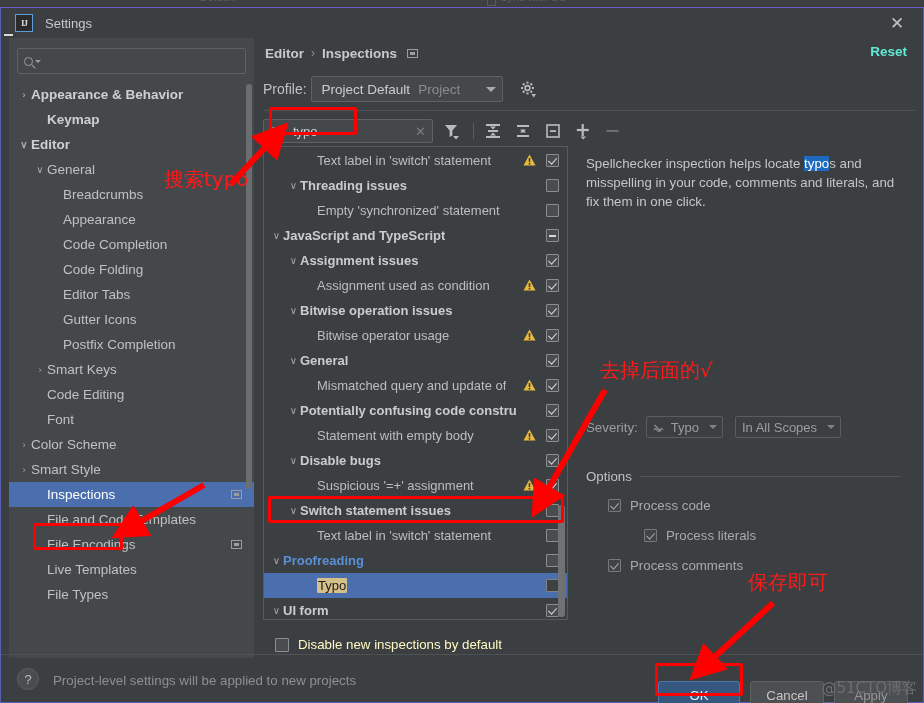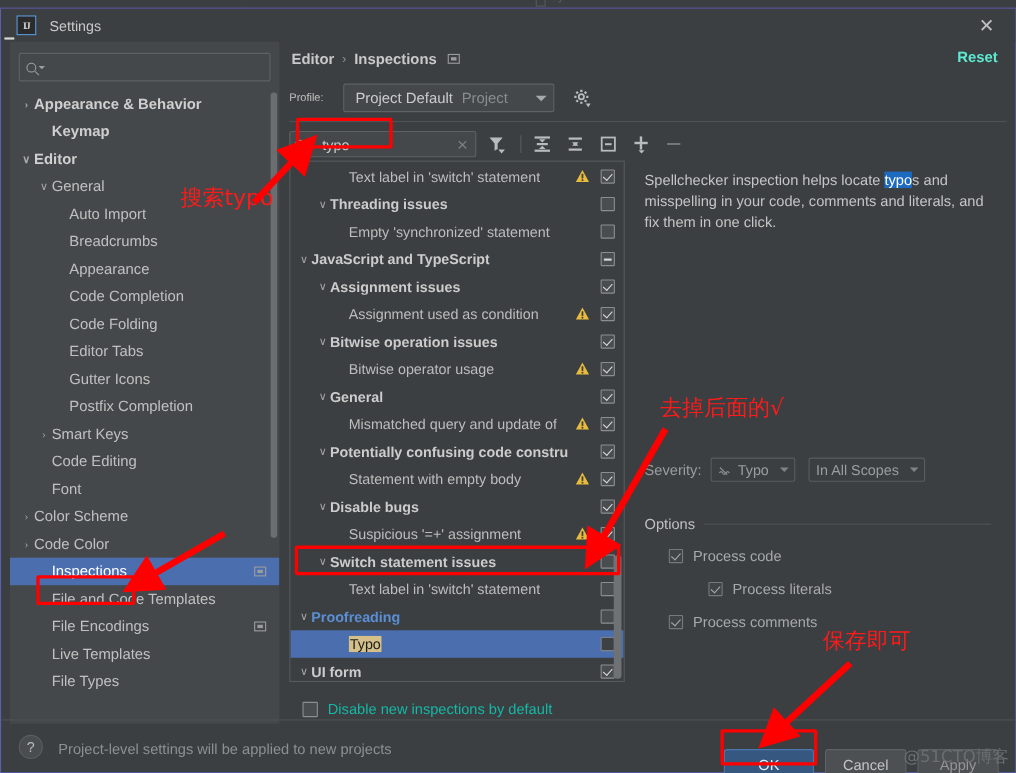--- a/index.html
+++ b/index.html
@@ -145,7 +145,7 @@
   }
 
   .profile-row { display: flex; align-items: center; height: 34px; margin-top: 4px; }
-  .profile-label { font-size: 10px; color: #c0c0c0; margin-right: 18px; }
+  .profile-label { font-size: 14px; color: #c0c0c0; margin-right: 4px; }
   .combo {
     height: 26px; background: #45484a; border: 1px solid #5e6265; border-radius: 2px;
     display: flex; align-items: center; padding: 0 6px 0 10px;

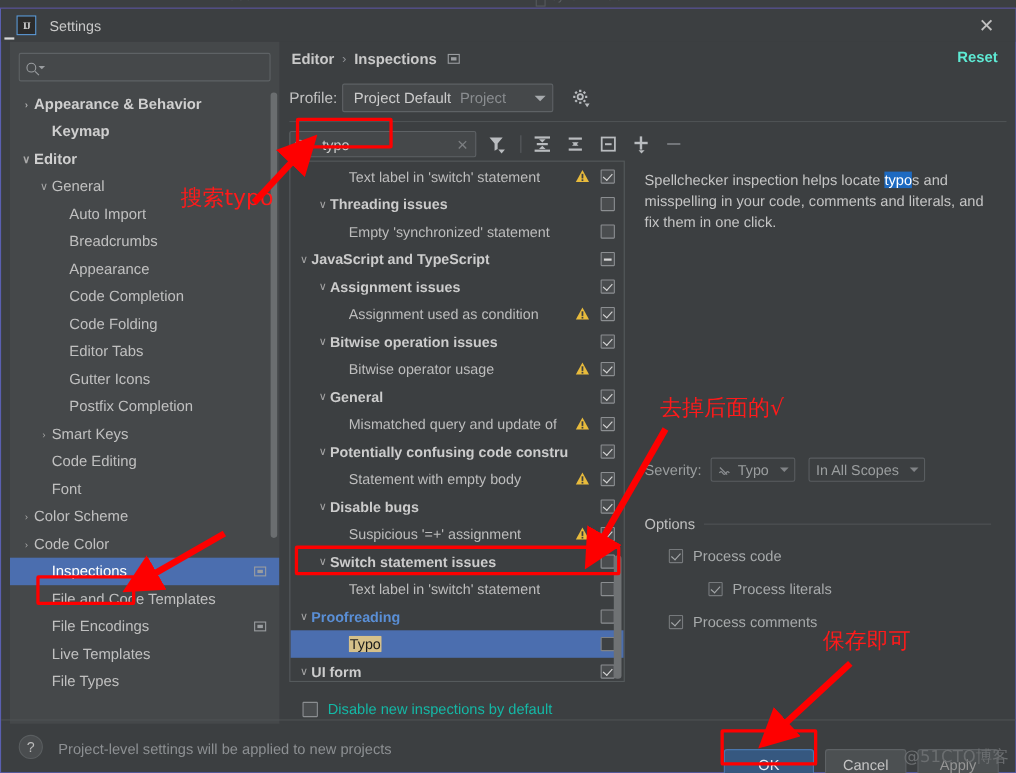--- a/index.html
+++ b/index.html
@@ -365,11 +365,6 @@
             <span style="width: 24px; flex: 0 0 auto;"></span>
             <span class="arrow" style="font-size: 10px;">∨</span>
             <span>General</span>
-          </div>
-          <div class="side-row">
-            <span style="width: 40px; flex: 0 0 auto;"></span>
-            <span class="arrow"></span>
-            <span>Auto Import</span>
           </div>
           <div class="side-row">
             <span style="width: 40px; flex: 0 0 auto;"></span>

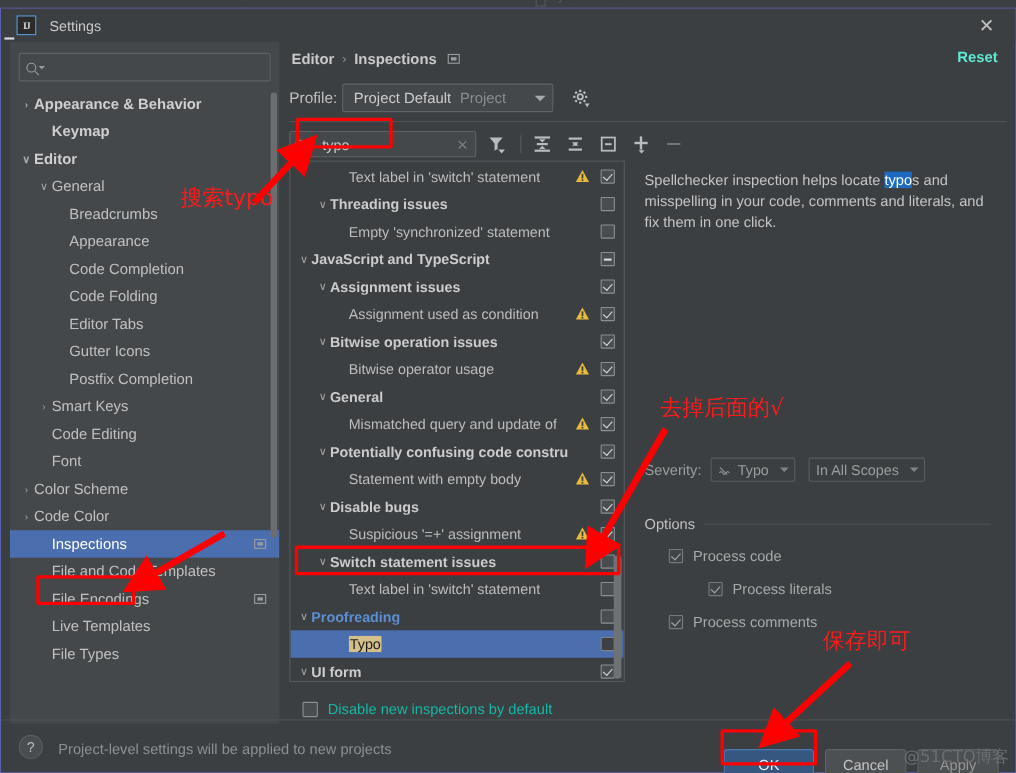--- a/index.html
+++ b/index.html
@@ -424,7 +424,7 @@
           <div class="side-row">
             <span style="width: 8px; flex: 0 0 auto;"></span>
             <span class="arrow">›</span>
-            <span>Code Color</span>
+            <span>Smart Style</span>
           </div>
           <div class="side-row sel">
             <span style="width: 24px; flex: 0 0 auto;"></span>

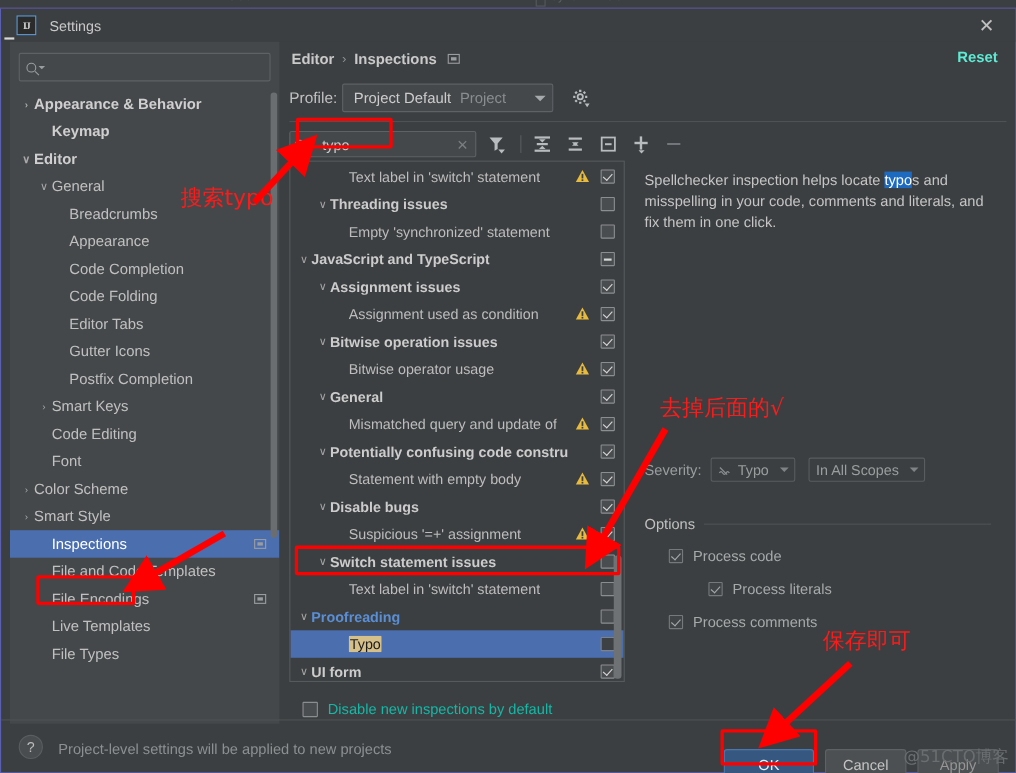--- a/index.html
+++ b/index.html
@@ -262,7 +262,7 @@
 
   .disable-row {
     position: absolute; left: 0; bottom: 2px;
-    display: flex; align-items: center; font-size: 13.3px; color: #14b8a6;
+    display: flex; align-items: center; font-size: 13.3px; color: #fef9c3;
   }
   .disable-row .obox2 {
     width: 14px; height: 14px; border: 1px solid #8b8e91;

